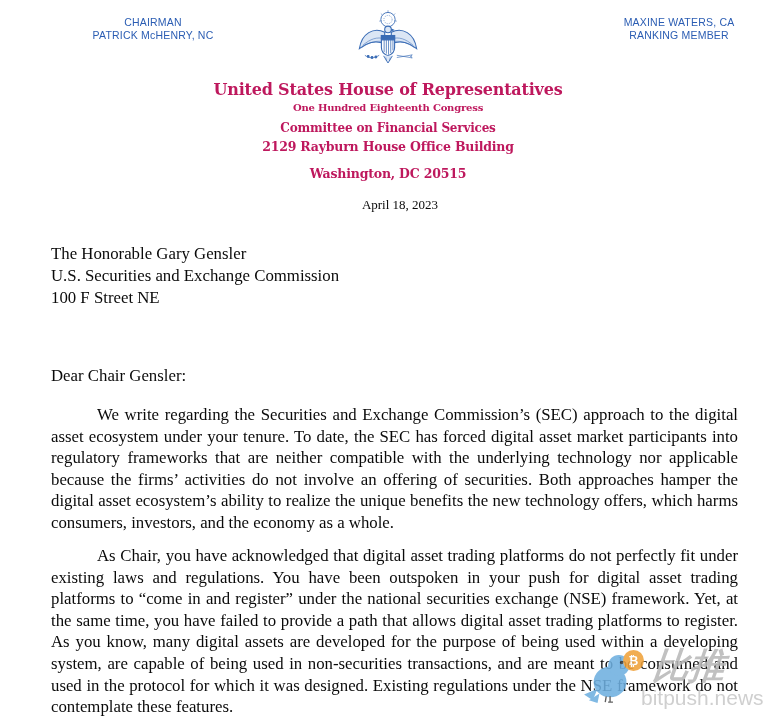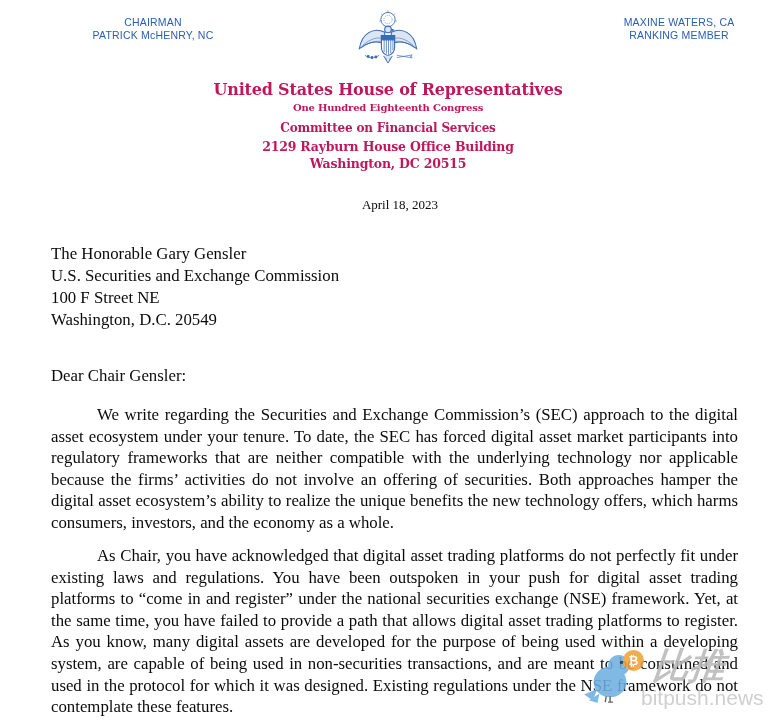--- a/index.html
+++ b/index.html
@@ -48,7 +48,7 @@
   .lh-1 { font-size: 16px;   margin-bottom: 3px; }
   .lh-2 { font-size: 10px; margin-bottom: 8px; }
   .lh-3 { font-size: 12px; margin-bottom: 4px; }
-  .lh-4 { font-size: 12.5px; margin-bottom: 2px; }
+  .lh-4 { font-size: 12.5px; margin-bottom: 12px; }
   .lh-5 { font-size: 12.5px; }
 
   

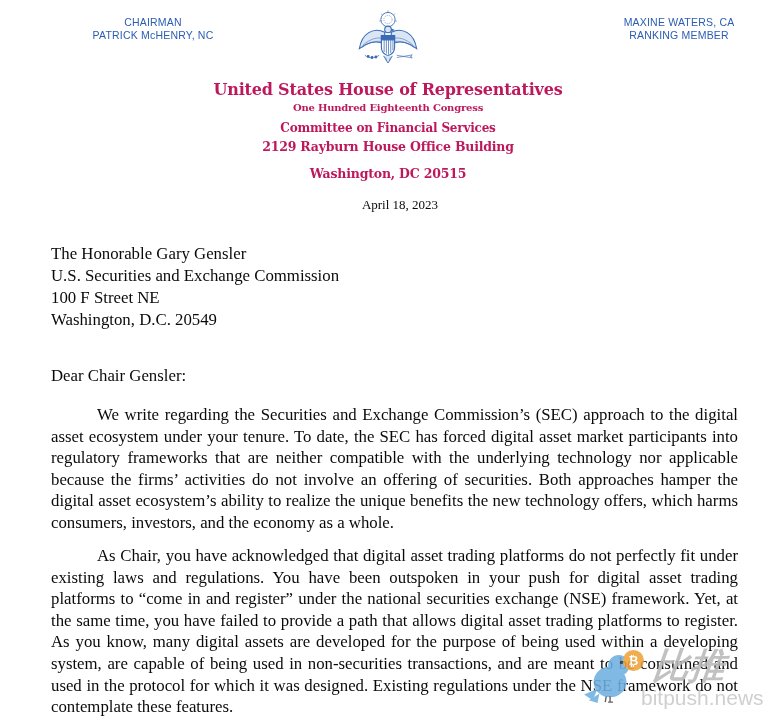--- a/index.html
+++ b/index.html
@@ -196,7 +196,6 @@
   <div>The Honorable Gary Gensler</div>
   <div>U.S. Securities and Exchange Commission</div>
   <div>100 F Street NE</div>
-  <div>Washington, D.C. 20549</div>
 </div>
 
 <div class="salutation">Dear Chair Gensler:</div>

